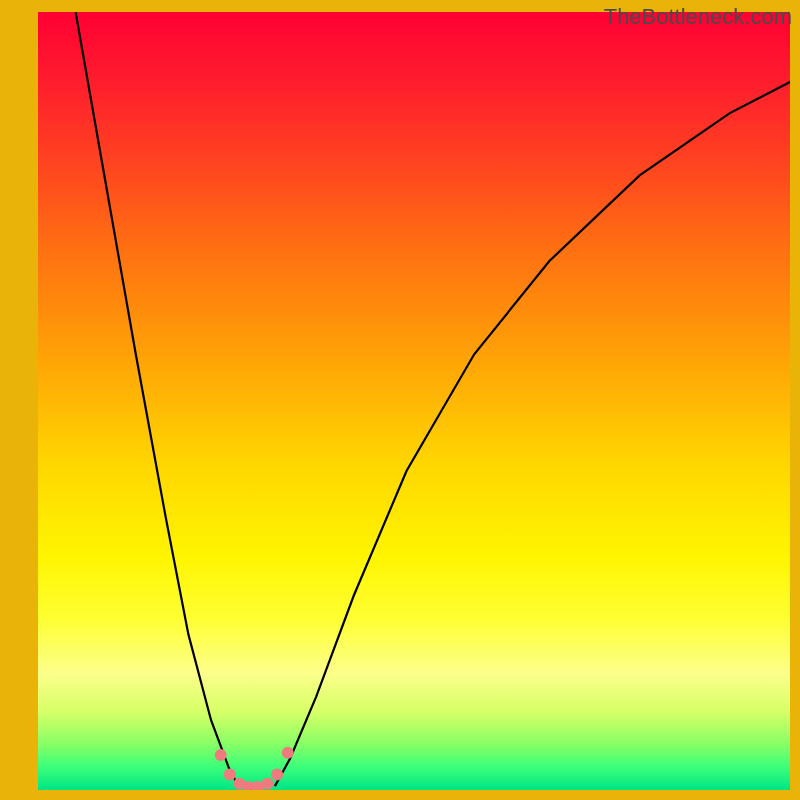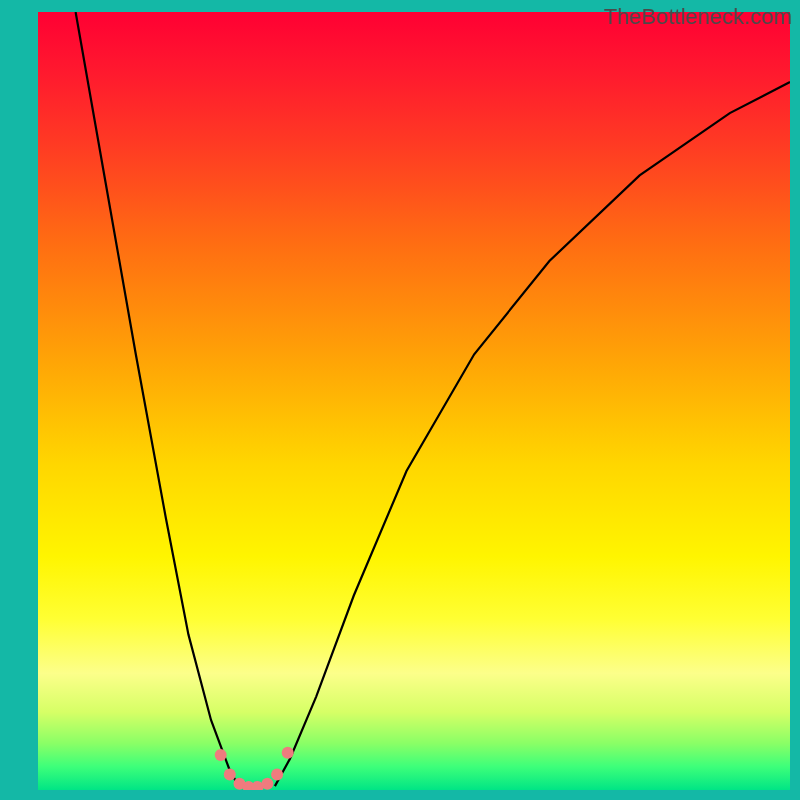--- a/index.html
+++ b/index.html
@@ -3,7 +3,7 @@
 <meta charset="utf-8">
 <style>
 html,body{margin:0;padding:0;width:800px;height:800px;background:#000;overflow:hidden}
-.frame{position:absolute;left:0;top:0;width:800px;height:800px;background:#14b8a6}
+.frame{position:absolute;left:0;top:0;width:800px;height:800px;background:#eab308}
 .plot{position:absolute;left:38px;top:12px;width:752px;height:778px;
   background:linear-gradient(to bottom,
     #ff0033 0%,

